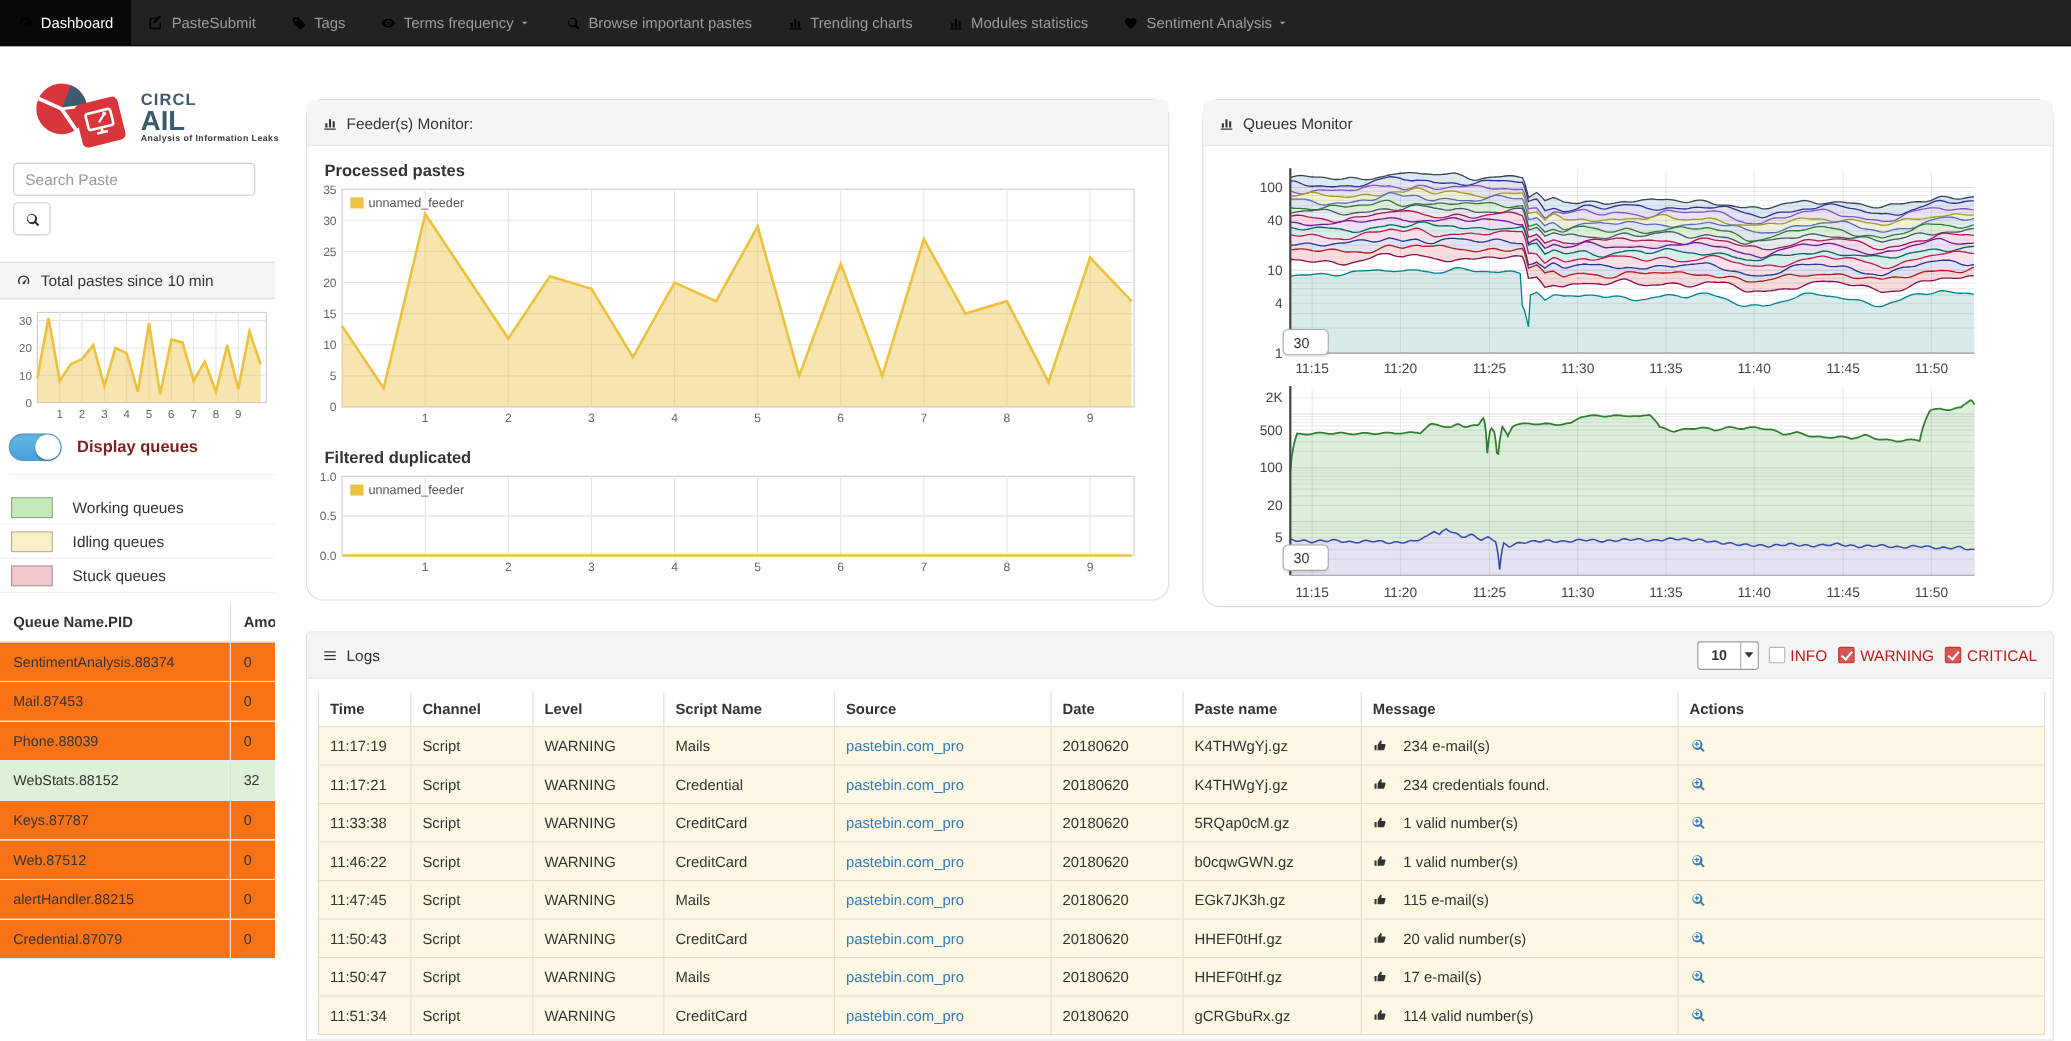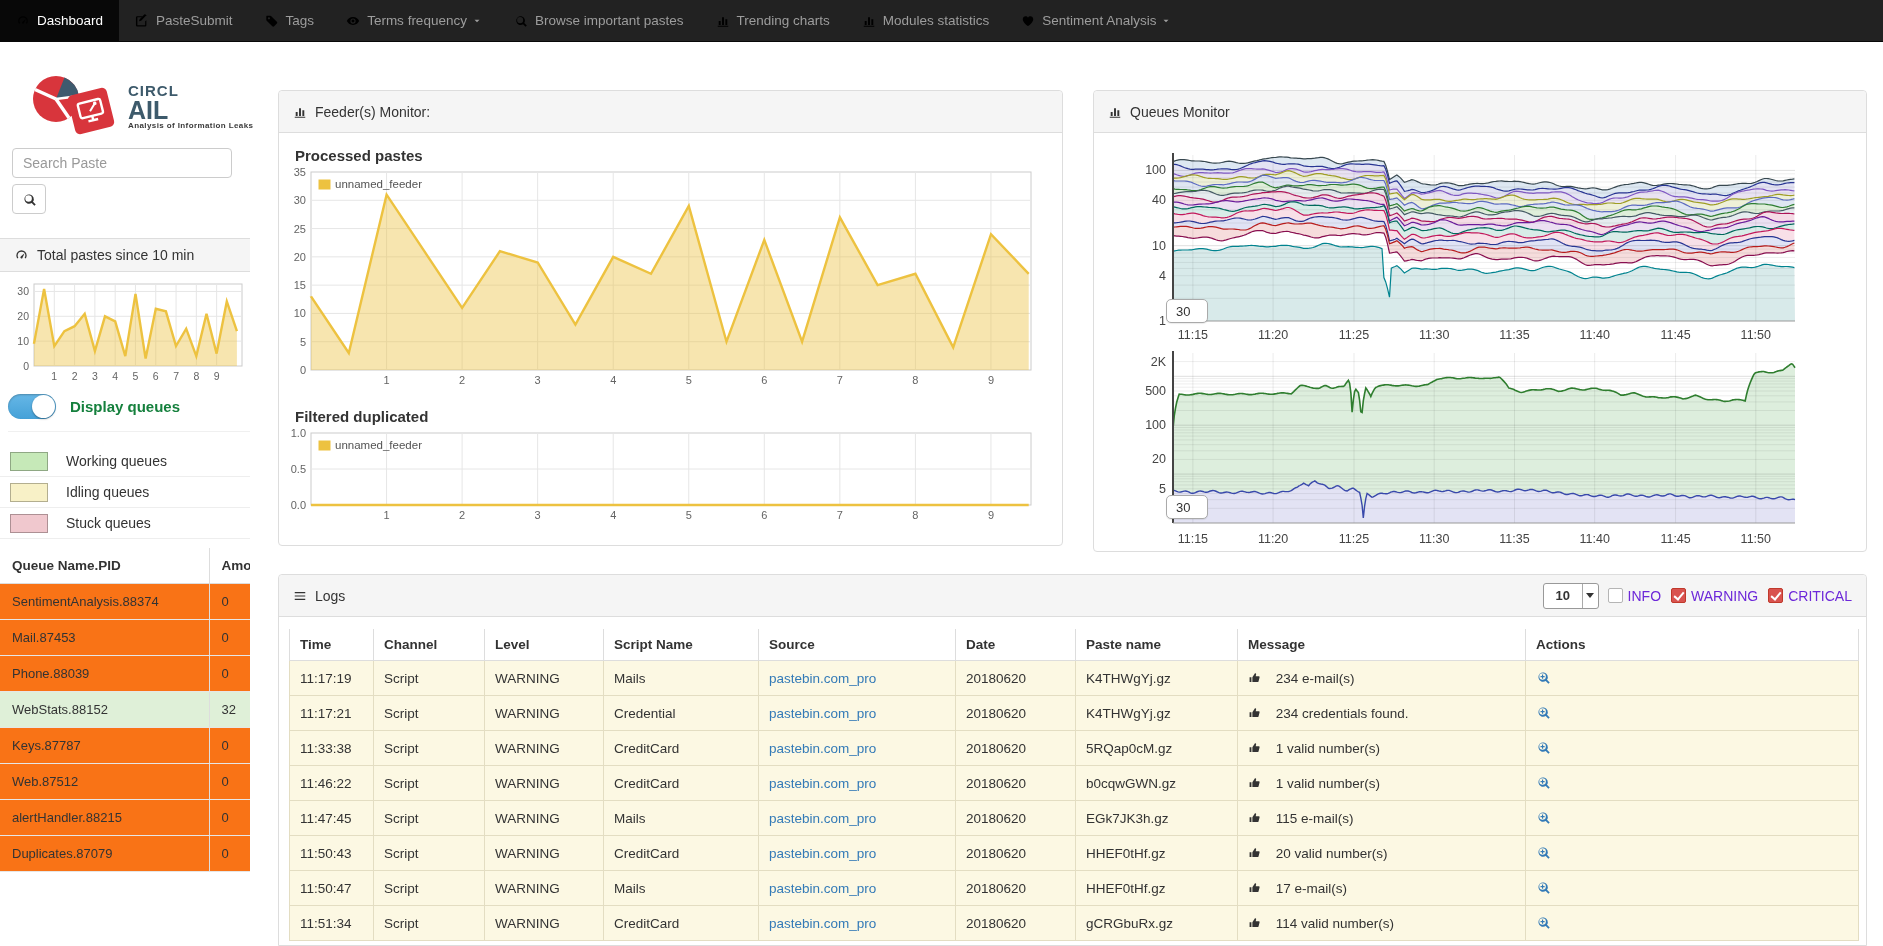--- a/index.html
+++ b/index.html
@@ -53,7 +53,7 @@
   .queue-table tr.working td{background:#dff0d8}
 
   
-  .panel{position:absolute;background:#fff;border:1px solid #ddd;border-radius:4px}
+  .panel{position:absolute;background:#fff;border:1px solid #ddd;border-radius:16px}
   .panel-head{height:42px;background:#f5f5f5;border-bottom:1px solid #ddd;border-radius:4px 4px 0 0;
     display:flex;align-items:center;gap:8px;padding:0 14px;font-size:14px;color:#333}
   .panel-feeder{left:278px;top:90px;width:785px;height:456px}

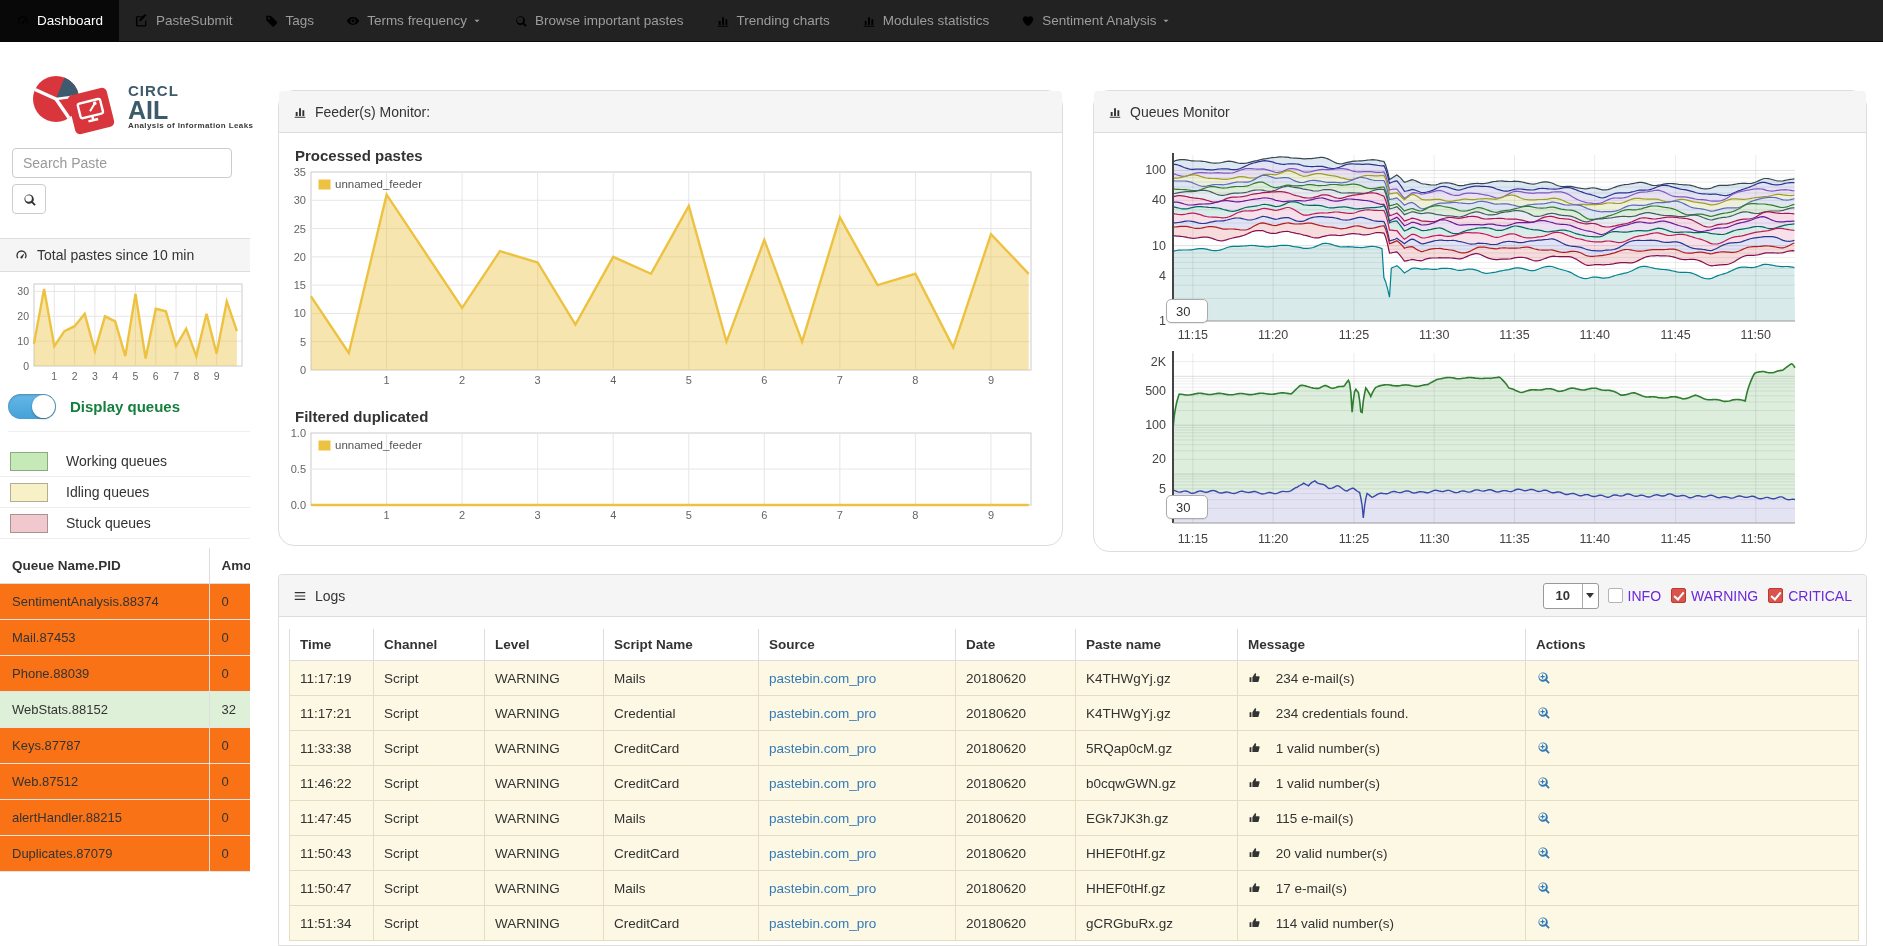--- a/index.html
+++ b/index.html
@@ -39,7 +39,7 @@
     position:relative;box-shadow:inset 0 1px 2px rgba(0,0,0,.25);cursor:pointer}
   .knob{position:absolute;right:1px;top:1px;width:23px;height:23px;border-radius:50%;background:#fff;
     box-shadow:0 1px 2px rgba(0,0,0,.35)}
-  .toggle-label{font-size:15px;font-weight:bold;color:#15803d}
+  .toggle-label{font-size:15px;font-weight:bold;color:#7f1d1d}
   .qlegend{position:absolute;left:0;top:404px;width:250px}
   .qlegend-row{display:flex;align-items:center;gap:18px;height:31px;padding-left:10px;
     border-bottom:1px solid #eee;font-size:14px;color:#333}

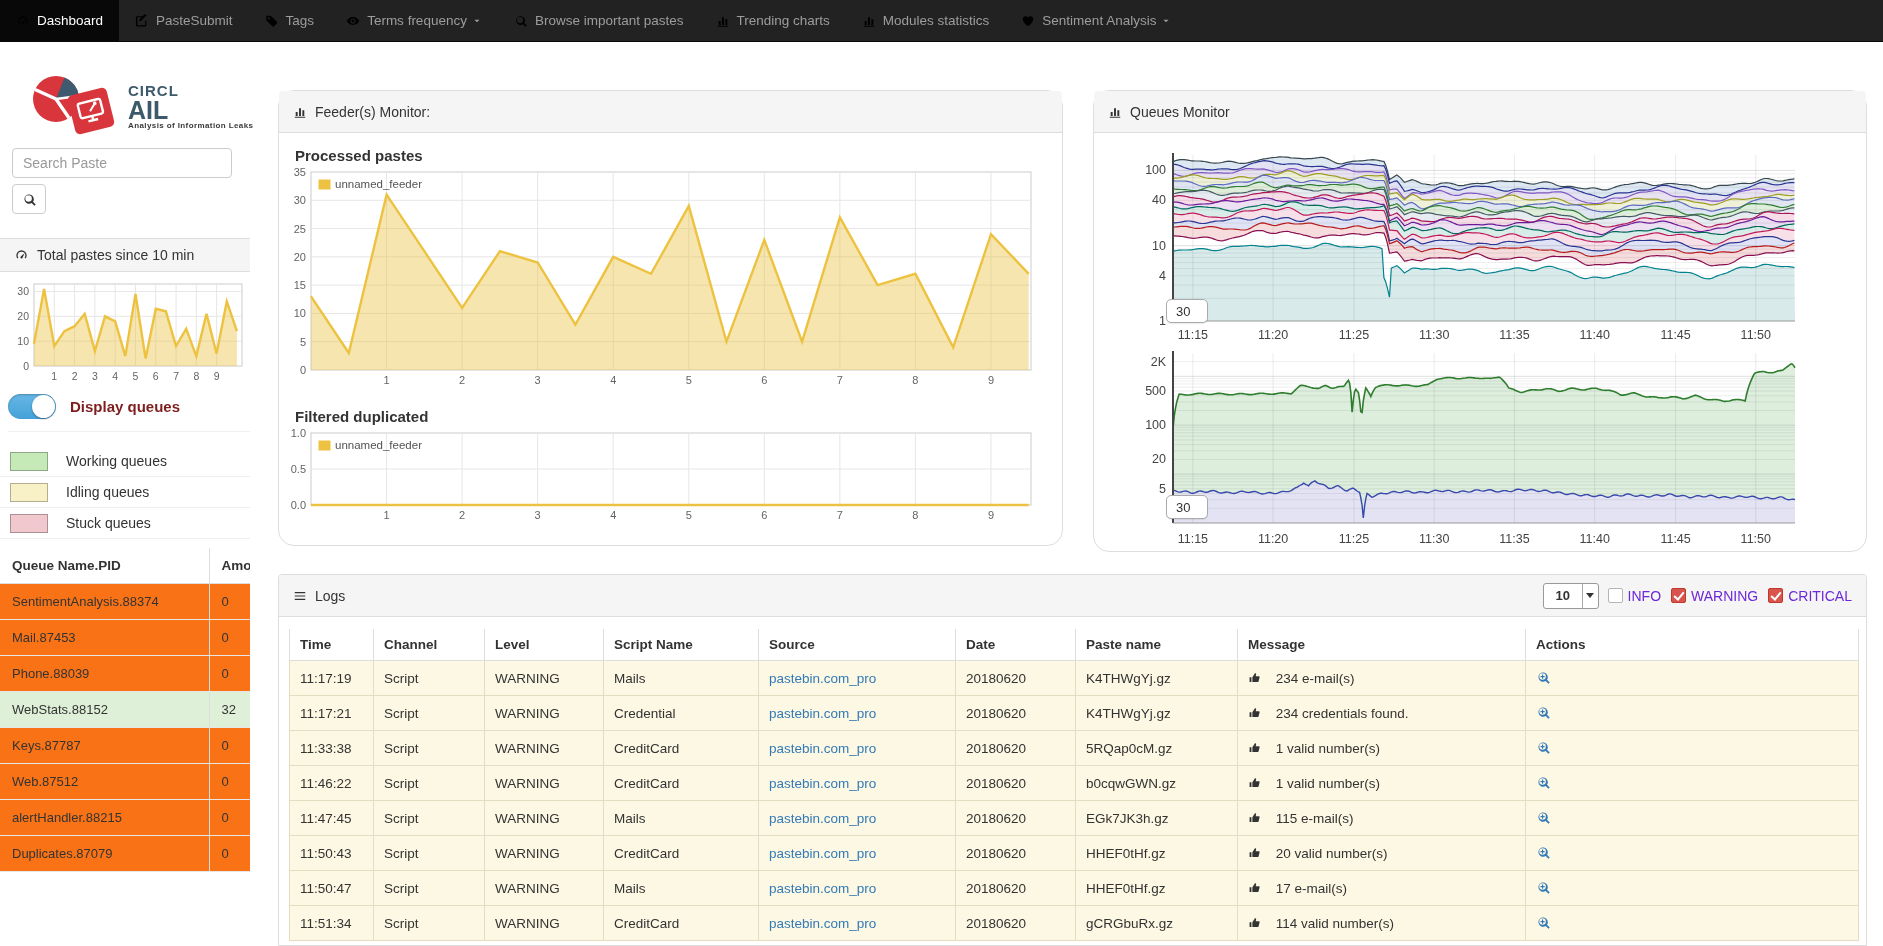--- a/index.html
+++ b/index.html
@@ -78,7 +78,7 @@
     align-items:center;justify-content:center}
   .sel-caret i{width:0;height:0;border-left:4px solid transparent;border-right:4px solid transparent;
     border-top:5px solid #333}
-  .filt{display:flex;gap:5px;font-size:14px;color:#6d28d9;cursor:pointer}
+  .filt{display:flex;gap:5px;font-size:14px;color:#b91c1c;cursor:pointer}
   .cb{width:15px;height:15px;border:1px solid #b5b5b5;border-radius:2px;background:#fff;display:inline-block}
   .cb.checked{background:#d9534f;border-color:#c0392b}
   .cb.checked::after{content:"";display:block;width:4px;height:8px;border:solid #fff;

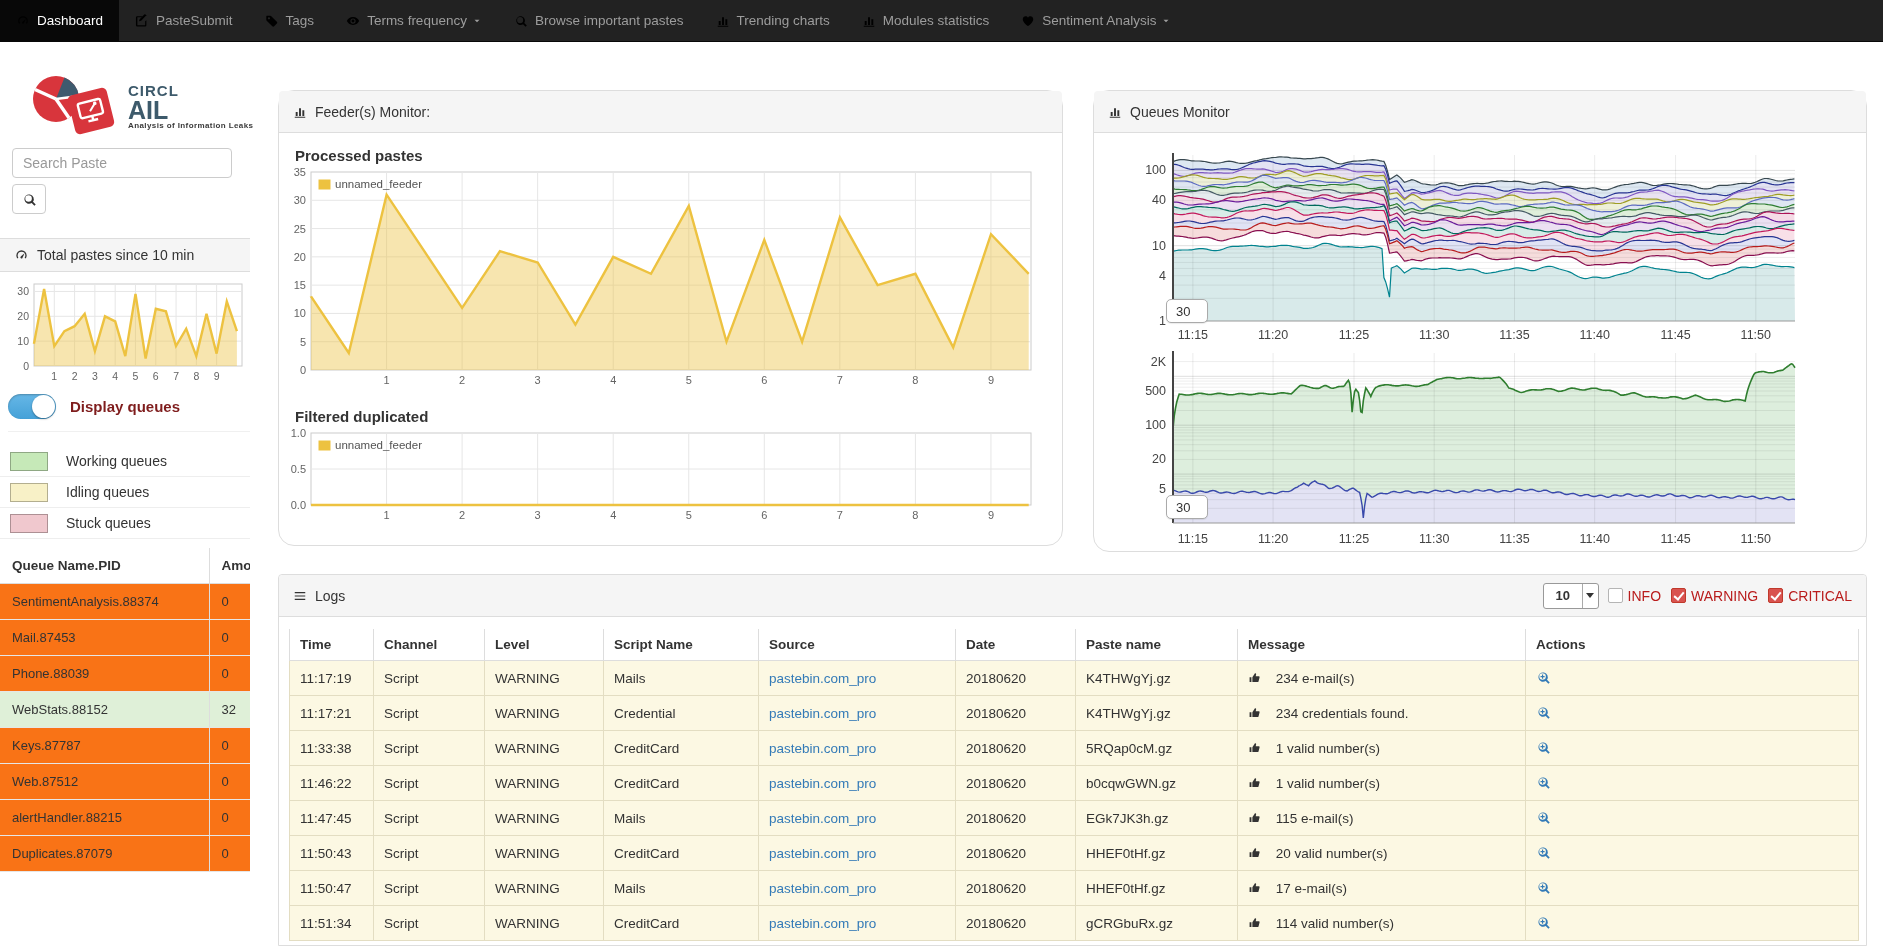--- a/index.html
+++ b/index.html
@@ -334,7 +334,7 @@
         <td>0</td>
       </tr>
         <tr class="idling">
-        <td>Duplicates.87079</td>
+        <td>Credential.87079</td>
         <td>0</td>
       </tr>
       </tbody>

